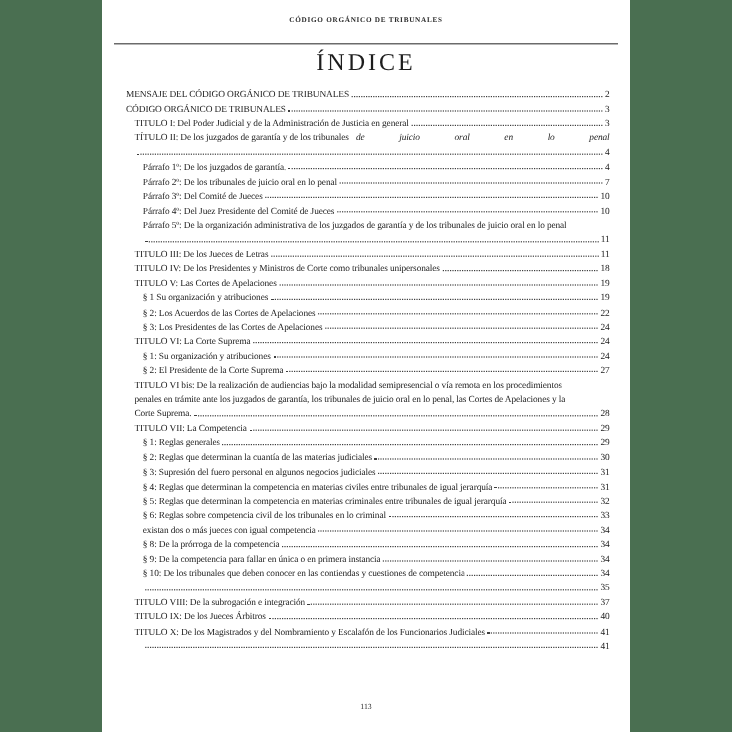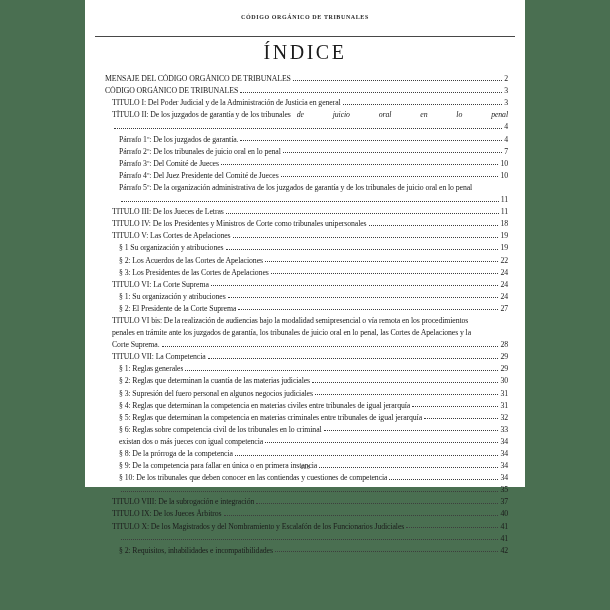--- a/index.html
+++ b/index.html
@@ -9,7 +9,7 @@
     background:#4a6f51;
   }
   .page{
-    position:absolute;left:85px;top:0;width:440px;height:487px;
+    position:absolute;left:85px;top:0;width:440px;height:610px;
     background:#ffffff;color:#1c1c1c;box-sizing:border-box;
   }
   .running-head{

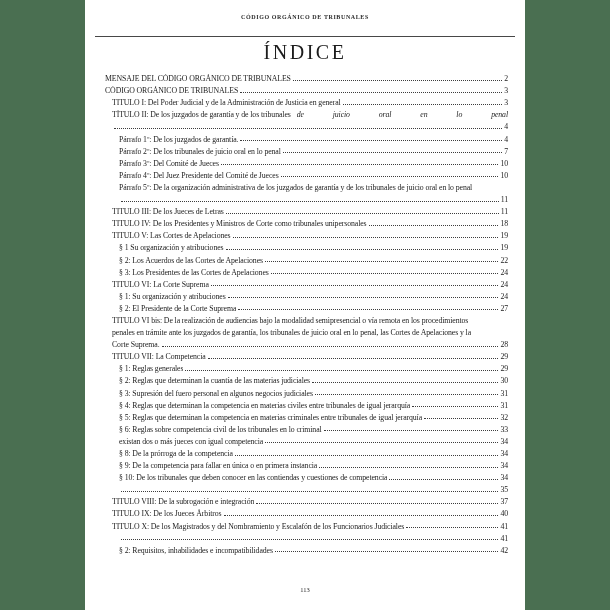--- a/index.html
+++ b/index.html
@@ -329,12 +329,6 @@
     <span class="p">41</span>
   </div>
 
-  <div class="row i2">
-    <span class="t">§ 2: Requisitos, inhabilidades e incompatibilidades</span>
-
-    <span class="dots"></span>
-    <span class="p">42</span>
-  </div>
 </div>
 
   <div class="footer">113</div>

